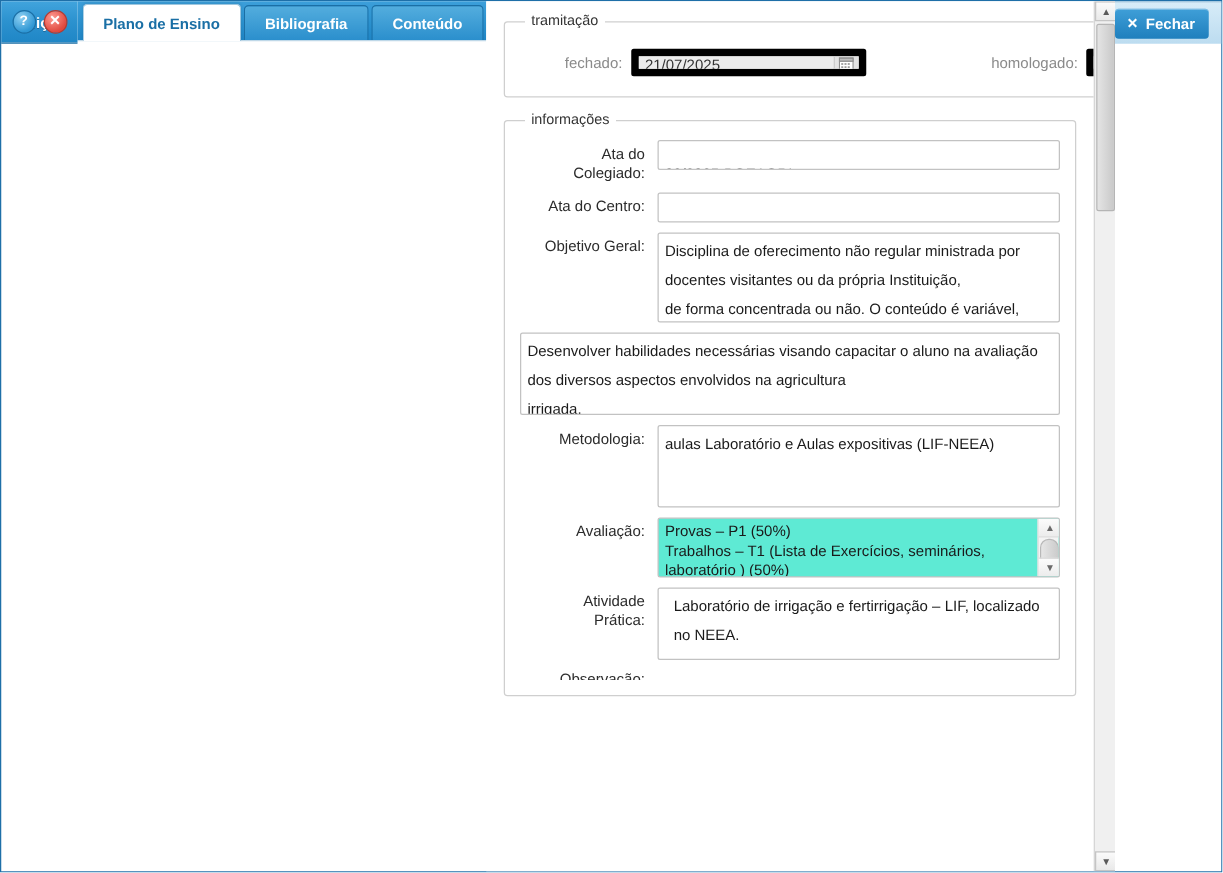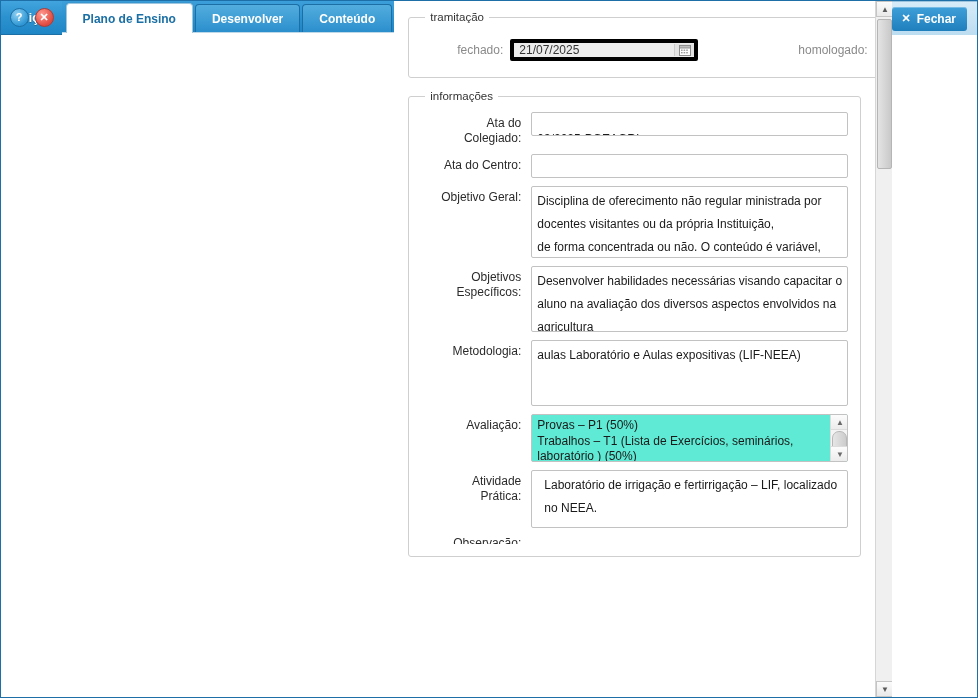--- a/index.html
+++ b/index.html
@@ -339,7 +339,7 @@
       <span>Plano de Ensino</span>
     </div>
     <div class="tab">
-      <span>Desenvolver</span>
+      <span>Bibliografia</span>
     </div>
     <div class="tab">
       <span>Conteúdo</span>

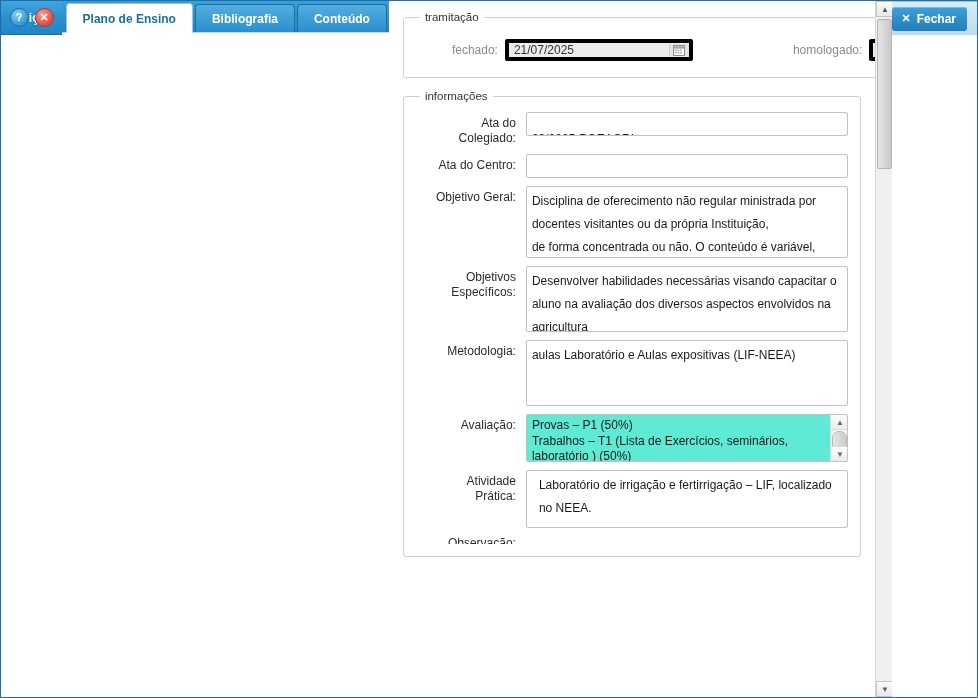--- a/index.html
+++ b/index.html
@@ -171,10 +171,10 @@
   }
   .date-input {
     display: flex;
-    align-items: center;
+    align-items: flex-start;
     width: 188px;
     height: 22px;
-    border: 4px solid #000000;
+    border: 6px solid #000000;
     background: #ececec;
     border-radius: 2px;
     overflow: hidden;

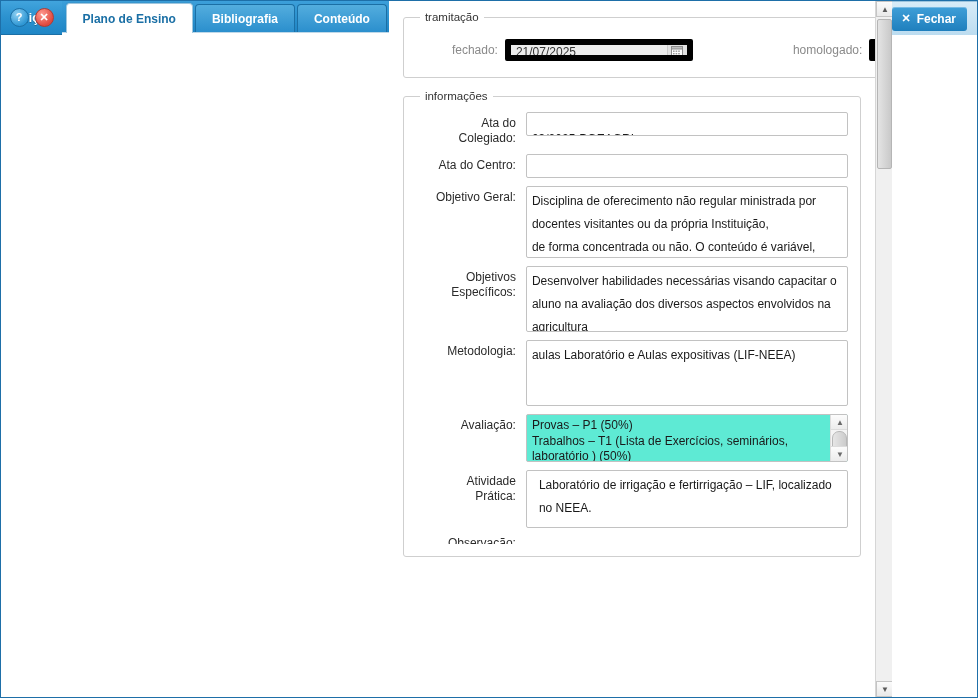--- a/index.html
+++ b/index.html
@@ -438,10 +438,6 @@
         </div>
 
         <div class="form-row">
-          <div class="f-label">
-            <span class="l2">Objetivos</span>
-            <span class="l2">Específicos:</span>
-          </div>
           <div class="f-ctrl">
             <div class="txt h62">Desenvolver habilidades necessárias visando capacitar o aluno na avaliação dos diversos aspectos envolvidos na agricultura
 irrigada.</div>

